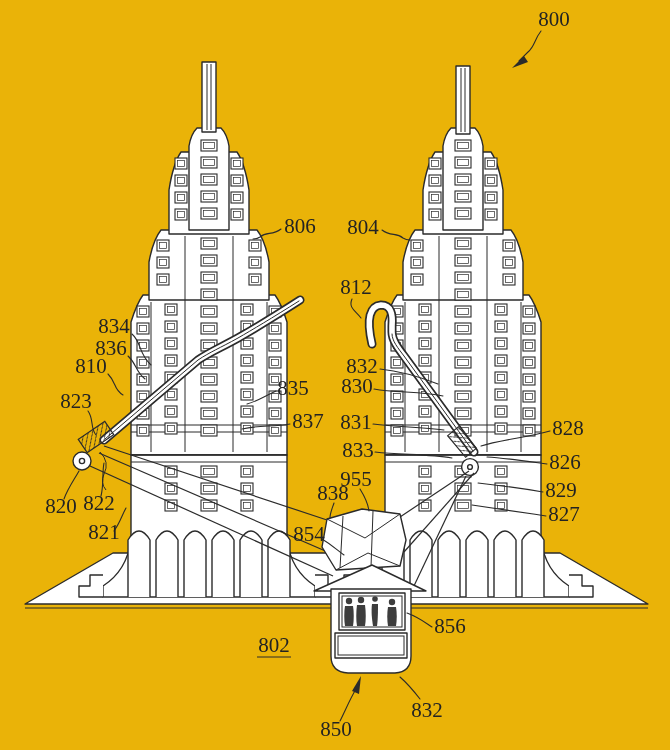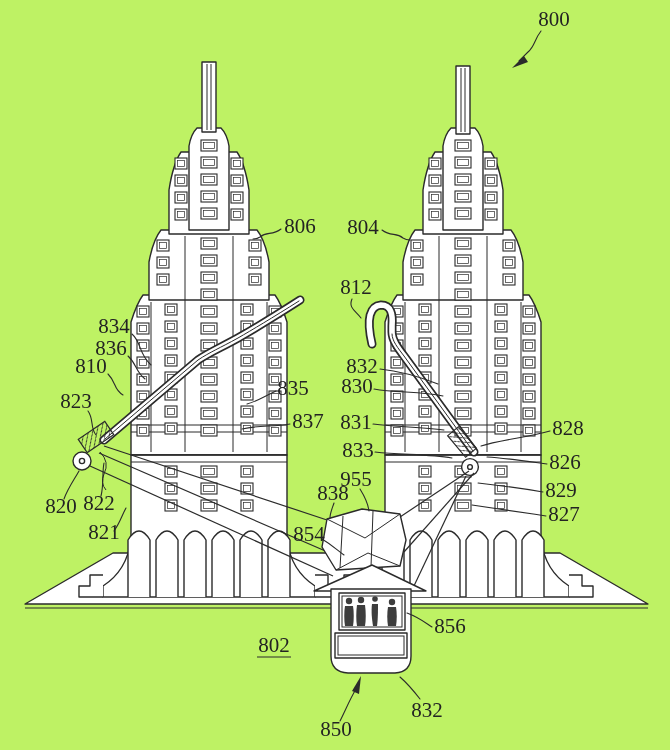--- a/index.html
+++ b/index.html
@@ -3,7 +3,7 @@
 <meta charset="utf-8">
 <style>
   html,body{margin:0;padding:0;background:#ffffff;}
-  .page{width:670px;height:750px;background:#bef264;position:relative;overflow:hidden;
+  .page{width:670px;height:750px;background:#eab308;position:relative;overflow:hidden;
         font-family:"Liberation Serif", serif;}
   svg{display:block;}
   .fillw{fill:#ffffff;stroke:#2b2b2b;stroke-width:1.4;stroke-linejoin:round;}

